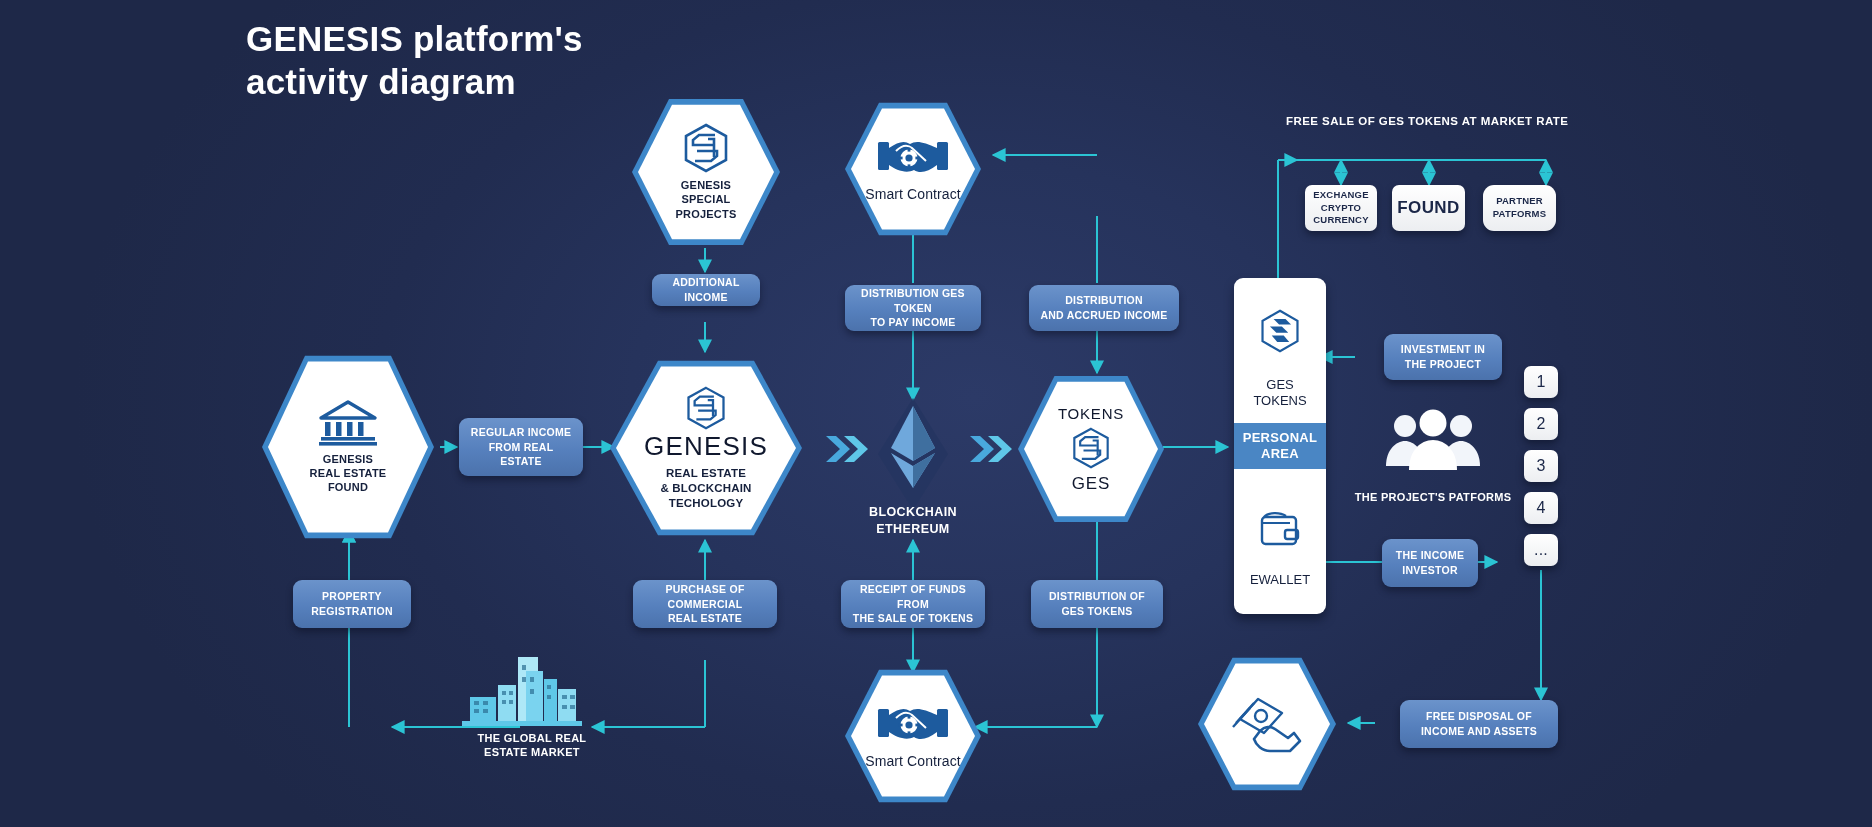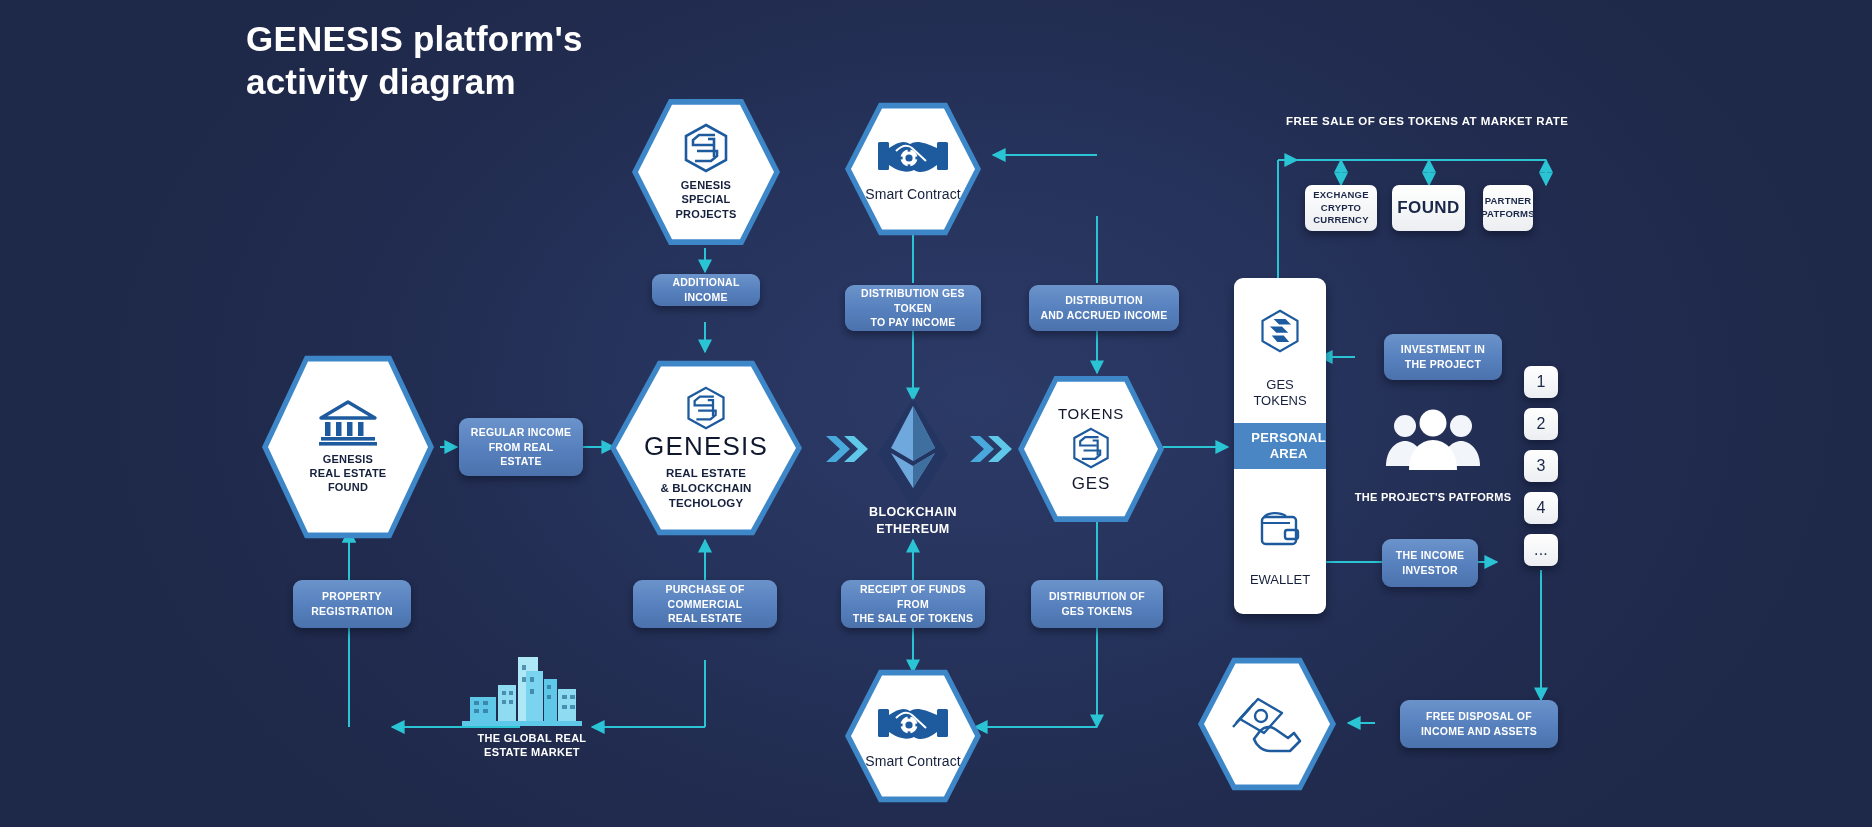--- a/index.html
+++ b/index.html
@@ -388,7 +388,7 @@
 CRYPTO
 CURRENCY</div>
   <div class="wbox gdex" style="left:1392px;top:185px;width:73px;height:46px;">FOUND</div>
-  <div class="wbox" style="left:1483px;top:185px;width:50px;height:46px;">PARTNER
+  <div class="wbox" style="left:1483px;top:185px;width:73px;height:46px;border-radius:11px;">PARTNER
 PATFORMS</div>
 
   <div class="abs" style="left:1383px;top:408px;">

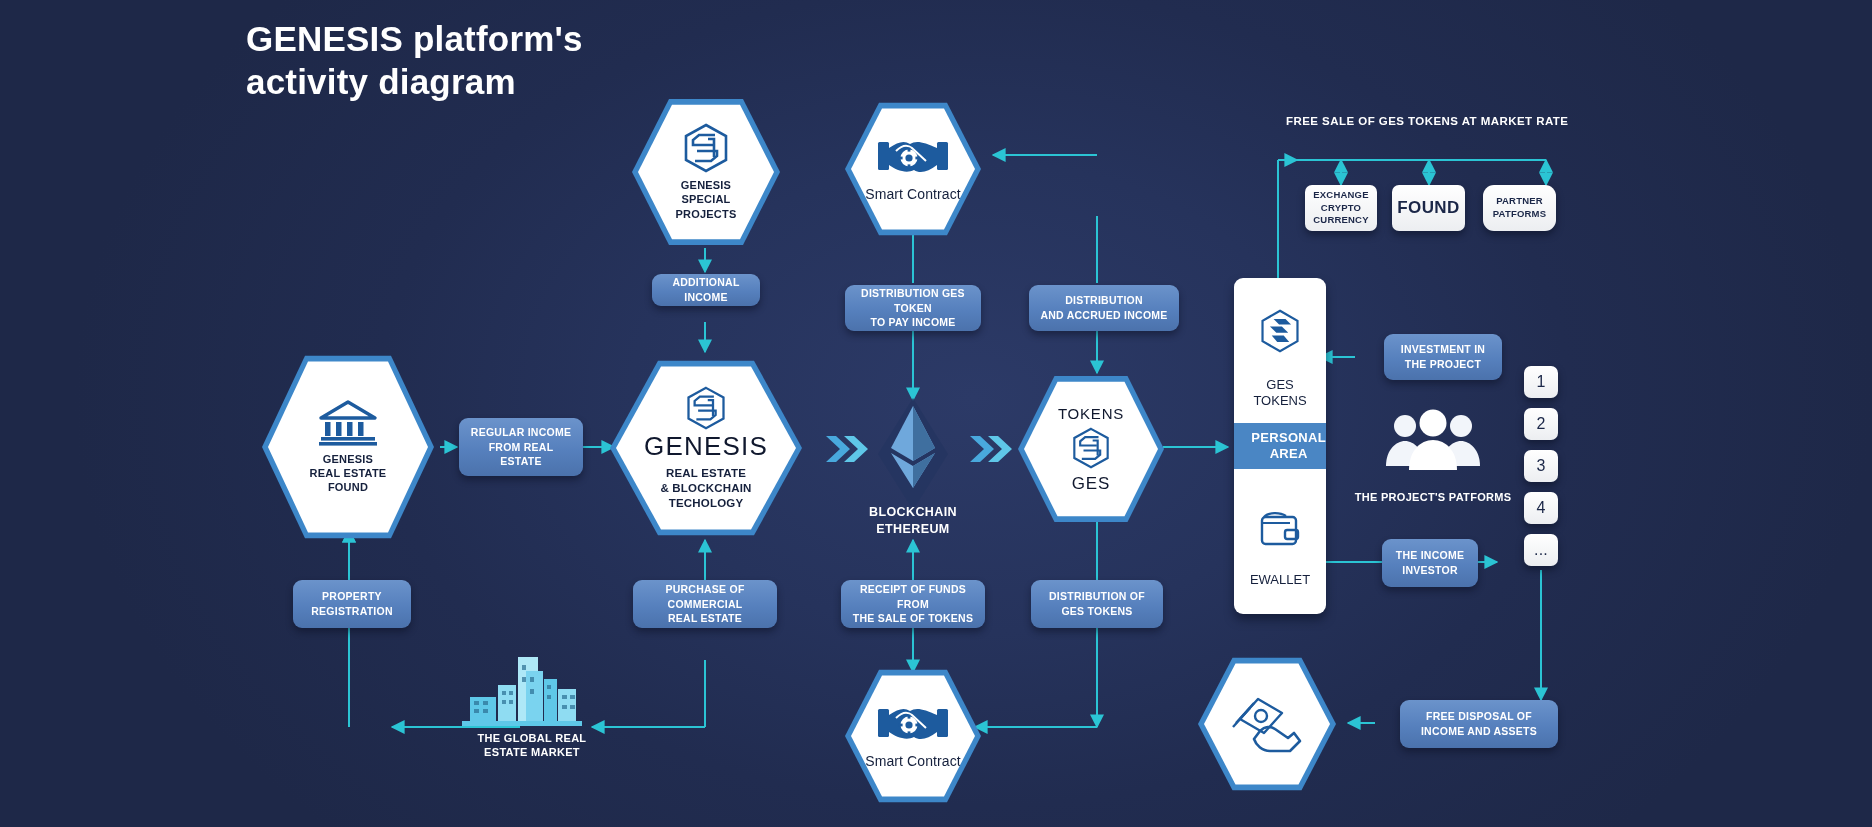--- a/index.html
+++ b/index.html
@@ -104,7 +104,6 @@
     flex: 0 0 46px;
     background:#4a86c4; color:#ffffff; font-size:13px; font-weight:bold;
     letter-spacing:.3px;
-    align-items:flex-end;
   }
   .pa-cell .cap { margin-top: 7px; }
 

